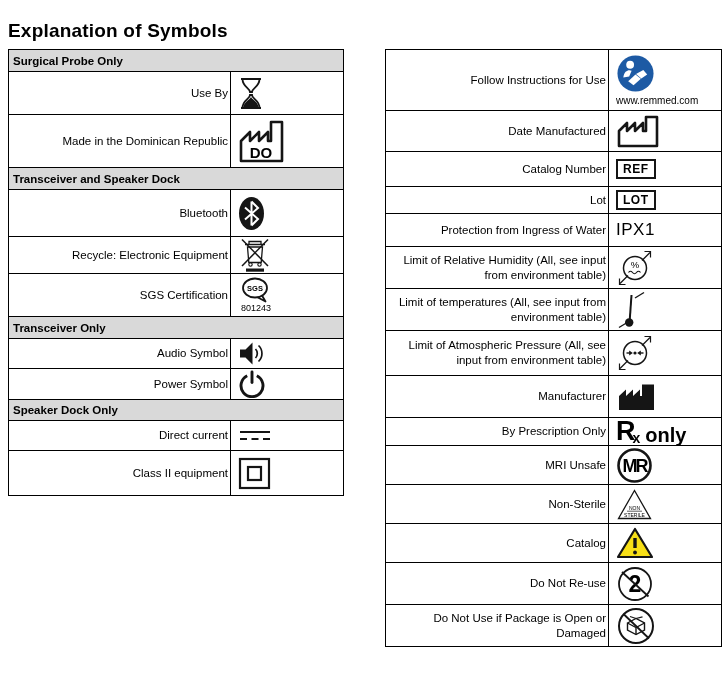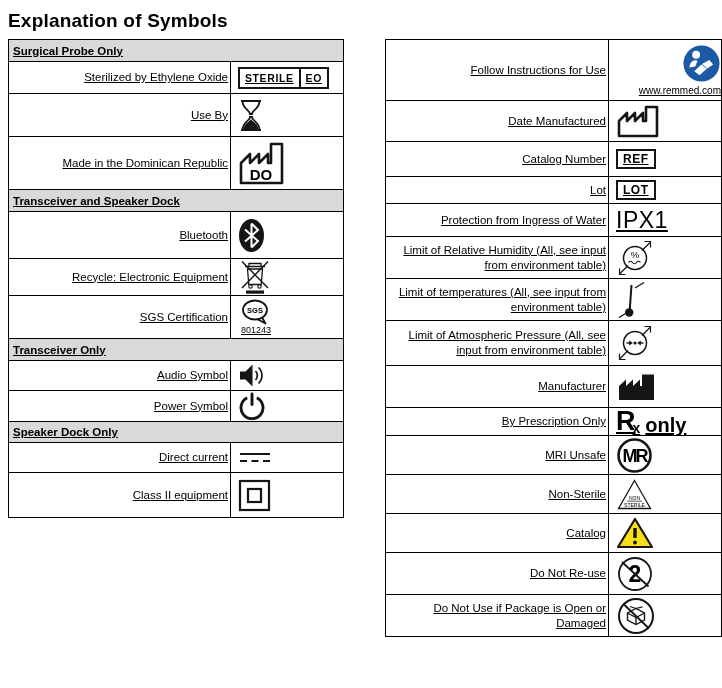--- a/index.html
+++ b/index.html
@@ -5,7 +5,7 @@
   html,body{margin:0;padding:0;background:#fff;}
   body{width:722px;height:688px;font-family:"Liberation Sans",sans-serif;color:#000;overflow:hidden;}
   .page{position:relative;width:722px;height:688px;}
-  h1.title{font-size:19px;font-weight:bold;margin:0;padding:10px 0 7px 8px;letter-spacing:.2px;border-radius:18px;}
+  h1.title{font-size:19px;font-weight:bold;margin:0;padding:20px 0 7px 8px;letter-spacing:.2px;border-radius:18px;}
   .tables{display:flex;align-items:flex-start;padding-left:8px;gap:41px;text-decoration:underline;}
   .tbl{border:1.5px solid #000;background:#fff;}
   .tbl.left{width:337px;}

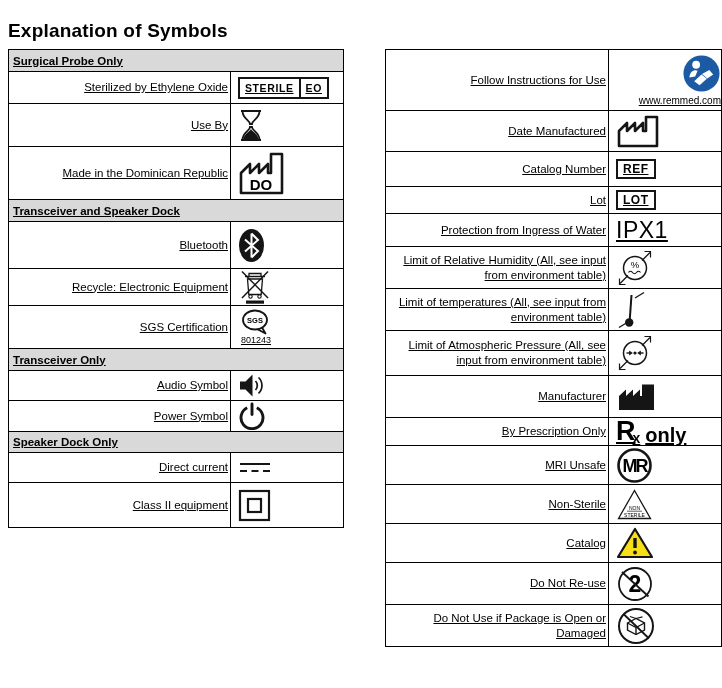--- a/index.html
+++ b/index.html
@@ -6,7 +6,7 @@
   body{width:722px;height:688px;font-family:"Liberation Sans",sans-serif;color:#000;overflow:hidden;}
   .page{position:relative;width:722px;height:688px;}
   h1.title{font-size:19px;font-weight:bold;margin:0;padding:20px 0 7px 8px;letter-spacing:.2px;border-radius:18px;}
-  .tables{display:flex;align-items:flex-start;padding-left:8px;gap:41px;text-decoration:underline;}
+  .tables{display:flex;align-items:flex-start;padding-left:8px;gap:41px;}
   .tbl{border:1.5px solid #000;background:#fff;}
   .tbl.left{width:337px;}
   .tbl.right{width:338px;}

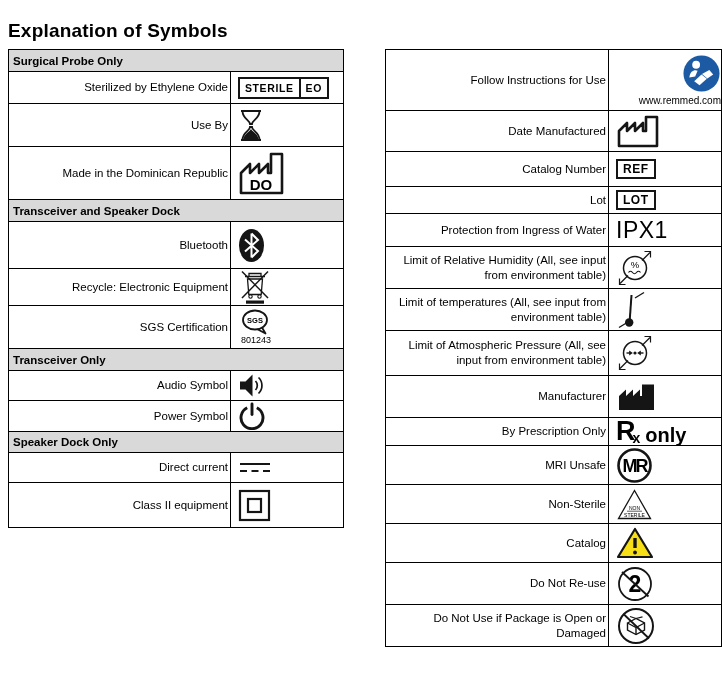--- a/index.html
+++ b/index.html
@@ -42,15 +42,6 @@
 
       <div class="thead" style="height:21px">Surgical Probe Only</div>
 
-      <div class="row" style="height:32px">
-        <div class="lbl">Sterilized by Ethylene Oxide</div>
-        <div class="sym">
-          <span class="box2">
-              <span>STERILE</span>
-              <span>EO</span>
-            </span>
-        </div>
-      </div>
 
       <div class="row" style="height:43px">
         <div class="lbl">Use By</div>

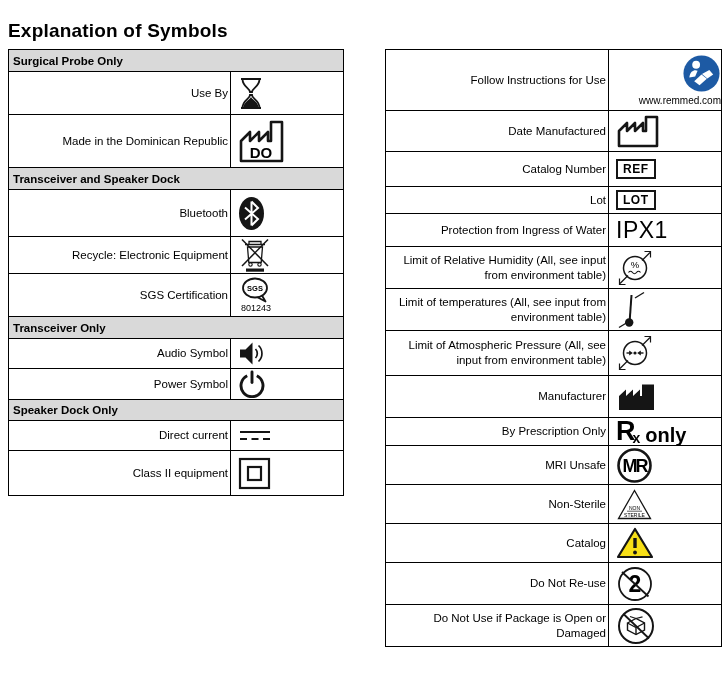--- a/index.html
+++ b/index.html
@@ -15,7 +15,7 @@
   .row{display:flex;align-items:stretch;box-sizing:border-box;}
   .lbl{flex:1;display:flex;align-items:center;justify-content:flex-end;text-align:right;font-size:11.5px;line-height:1.3;padding:2px 2px 2px 6px;}
   .sym{width:113px;border-left:1px solid #000;display:flex;align-items:center;padding-left:7px;box-sizing:border-box;}
-  .sym.col{flex-direction:column;align-items:flex-end;justify-content:center;}
+  .sym.col{flex-direction:column;align-items:flex-start;justify-content:center;}
   svg text{font-family:"Liberation Sans",sans-serif;}
   
   .box2{display:inline-flex;border:2px solid #151515;font-weight:bold;font-size:10.5px;letter-spacing:.6px;}

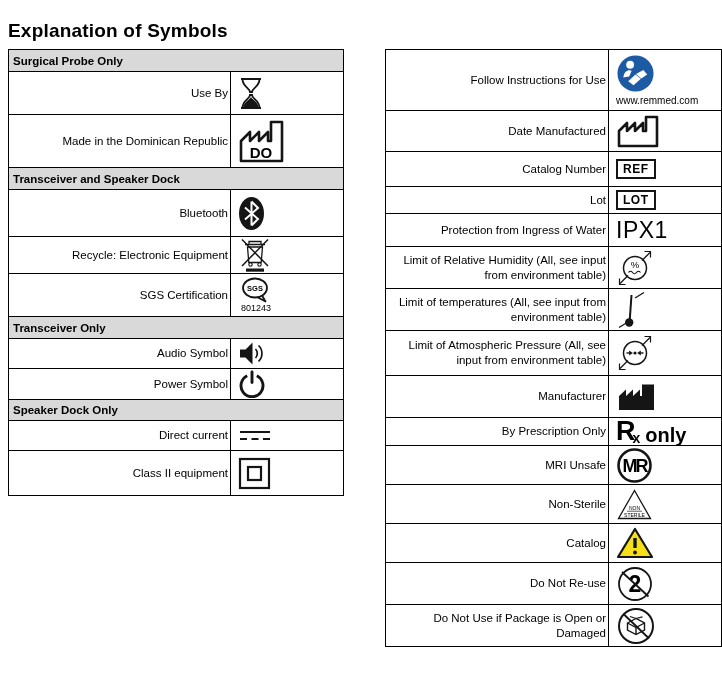--- a/index.html
+++ b/index.html
@@ -22,7 +22,7 @@
   .box2 span{padding:3px 5px;}
   .box2 span:first-child{border-right:2px solid #151515;}
   .refbox{display:inline-block;border:2.5px solid #151515;font-weight:bold;font-size:12px;letter-spacing:.5px;padding:1px 5px;}
-  .ipx{font-size:23px;letter-spacing:.5px;}
+  .ipx{font-size:17px;letter-spacing:.5px;}
   .rx{display:flex;align-items:flex-start;}
   .rx .r{font-size:27px;font-weight:bold;line-height:1;}
   .rx .x{font-size:14px;font-weight:bold;margin:13px 0 0 -3px;line-height:1;}

